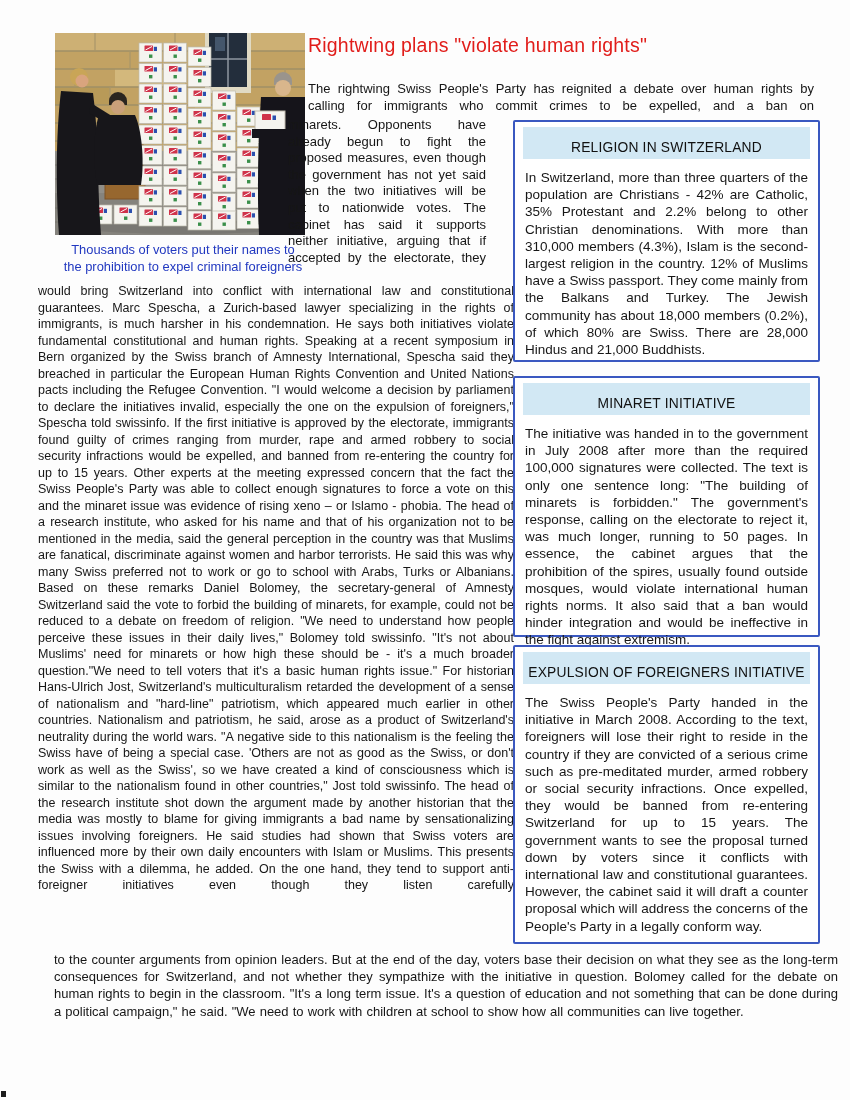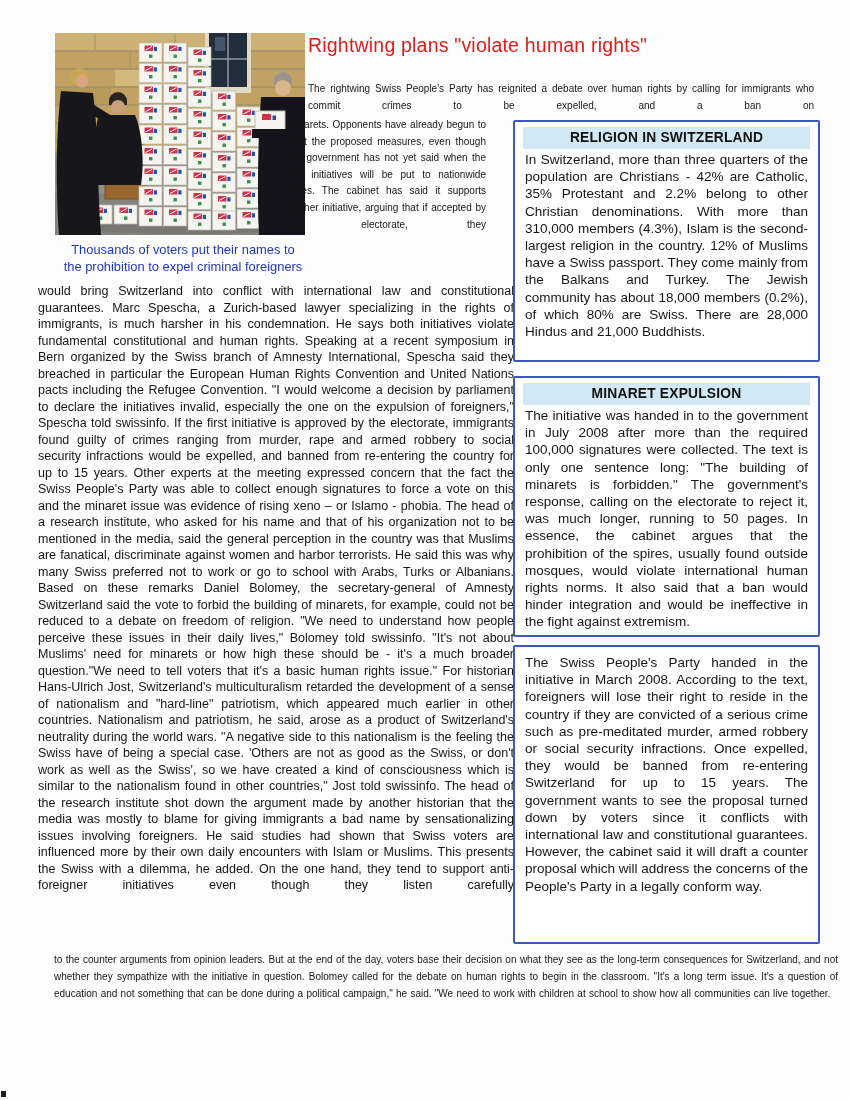--- a/index.html
+++ b/index.html
@@ -28,7 +28,7 @@
   
   .seg{
     position:absolute;margin:0;
-    font-size:10px;line-height:17px;
+    font-size:13px;line-height:17px;
     text-align:justify;color:var(--text_black,#161616);
     word-spacing:.5px;
   }

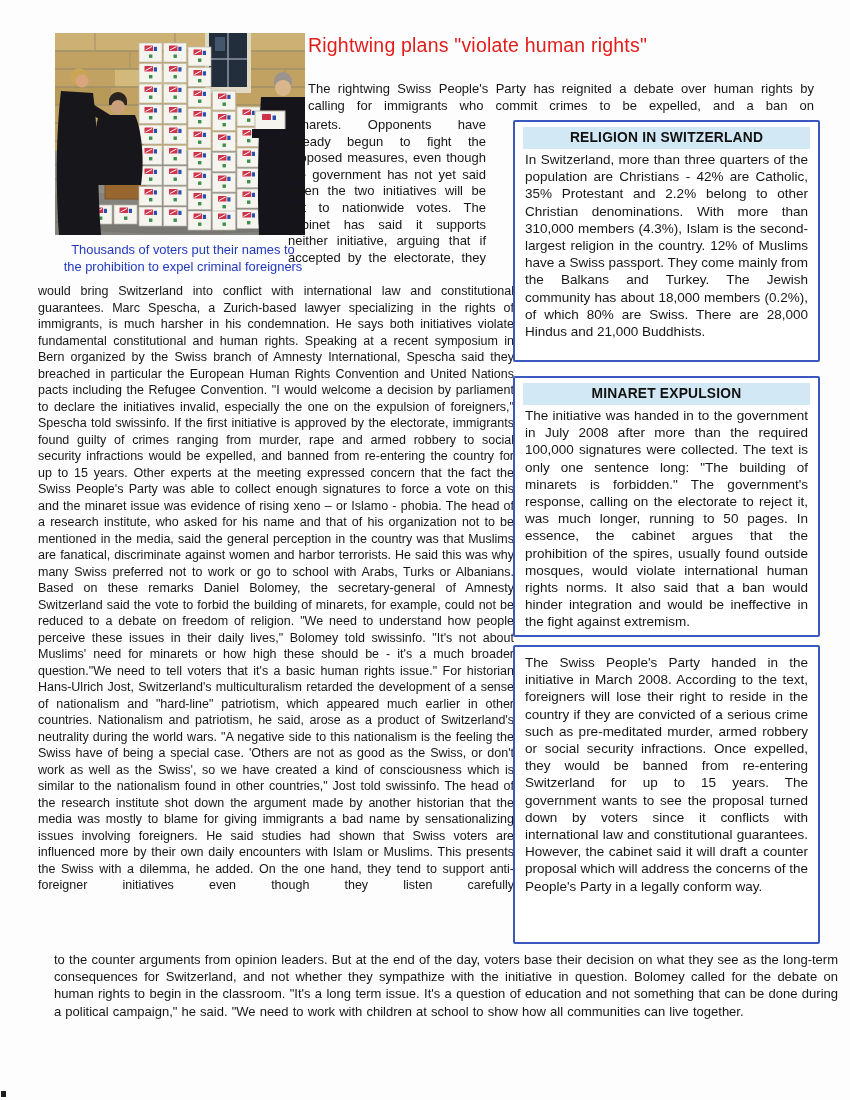--- a/index.html
+++ b/index.html
@@ -48,9 +48,9 @@
   .infobox-2{top:376px;height:261px;}
   .infobox-3{top:645px;height:299px;}
   .infobox h2{
-    margin:0 0 2px 0;padding:2px 0 3px 0;
+    margin:0 0 10px 0;padding:12px 0 3px 0;
     background:var(--box_header_bg,#d2e8f4);
-    font-size:13.8px;font-weight:bold;text-align:center;
+    font-size:13.8px;font-weight:normal;text-align:center;
     color:#111;letter-spacing:.2px;line-height:17px;
   }
   .infobox p{

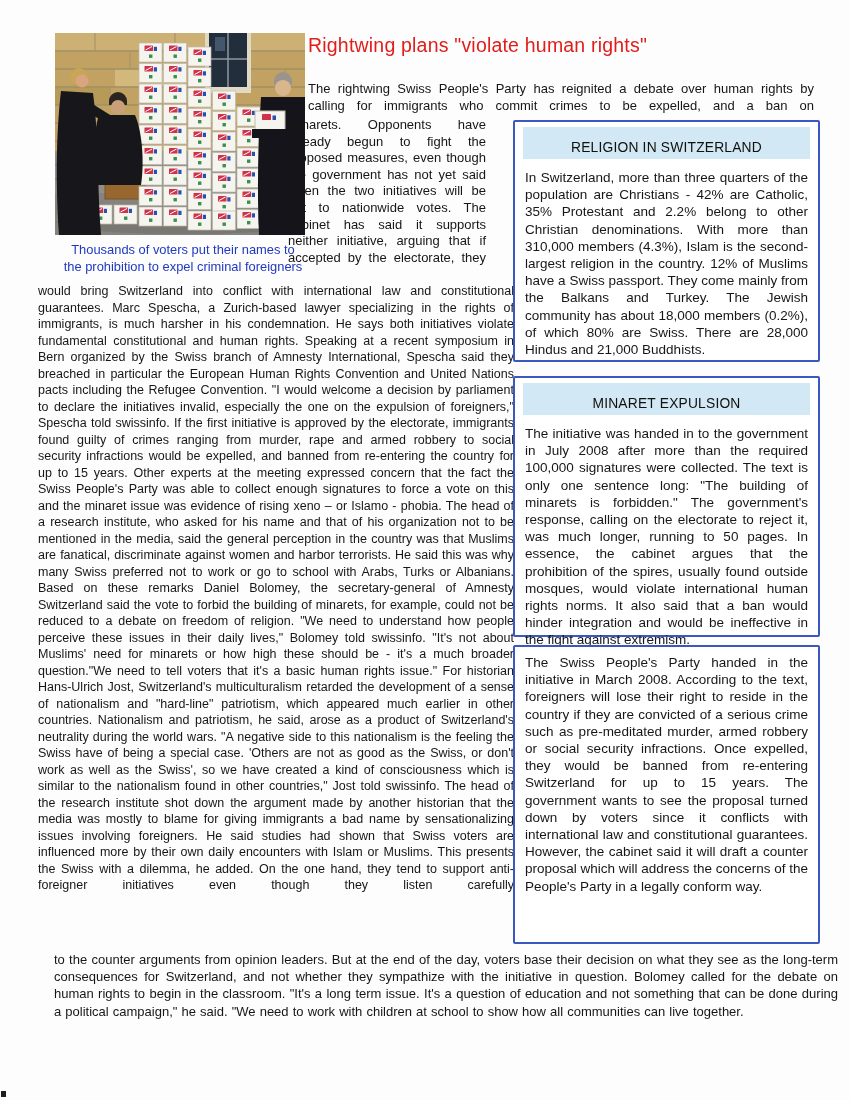--- a/index.html
+++ b/index.html
@@ -219,7 +219,7 @@
     <p>In Switzerland, more than three quarters of the population are Christians - 42% are Catholic, 35% Protestant and 2.2% belong to other Christian denominations. With more than 310,000 members (4.3%), Islam is the second-largest religion in the country. 12% of Muslims have a Swiss passport. They come mainly from the Balkans and Turkey. The Jewish community has about 18,000 members (0.2%), of which 80% are Swiss. There are 28,000 Hindus and 21,000 Buddhists.</p>
   </section>
   <section class="infobox infobox-2">
-    <h2>MINARET EXPULSION</h2>
+    <h2>MINARET INITIATIVE</h2>
     <p>The initiative was handed in to the government in July 2008 after more than the required 100,000 signatures were collected. The text is only one sentence long: "The building of minarets is forbidden." The government's response, calling on the electorate to reject it, was much longer, running to 50 pages. In essence, the cabinet argues that the prohibition of the spires, usually found outside mosques, would violate international human rights norms. It also said that a ban would hinder integration and would be ineffective in the fight against extremism.</p>
   </section>
   <section class="infobox infobox-3">

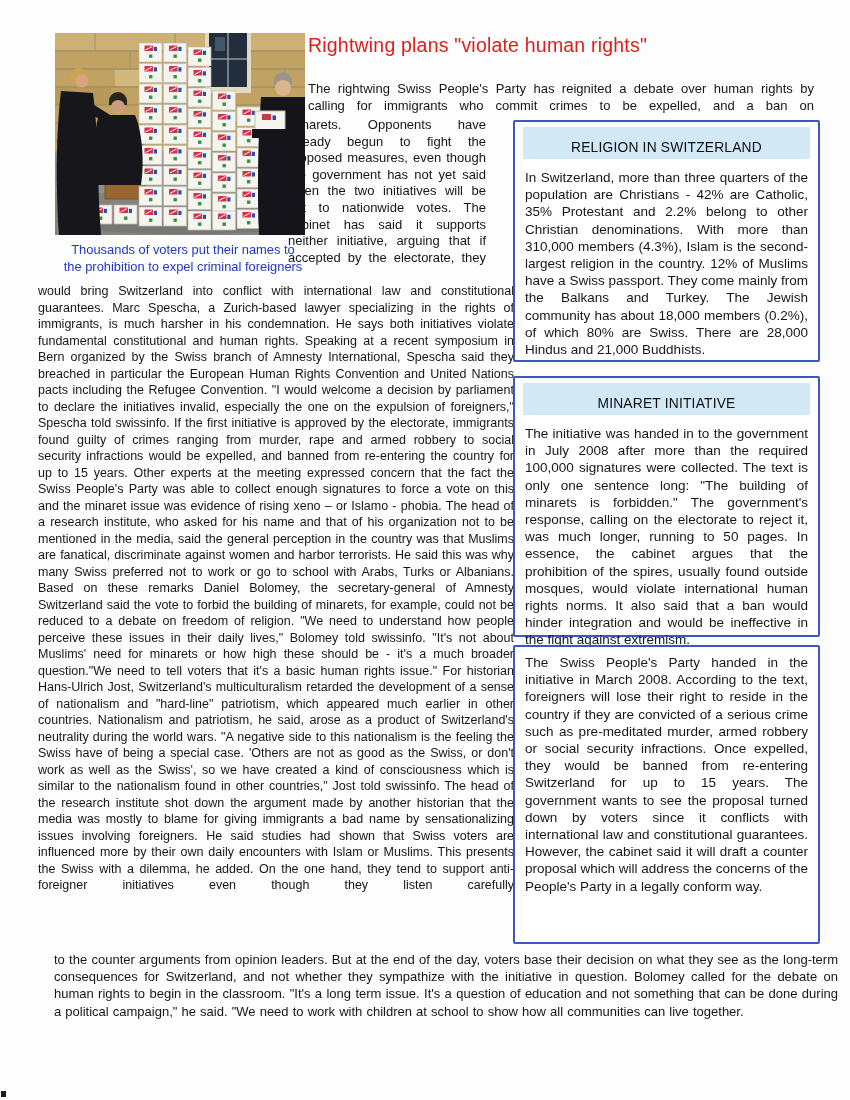--- a/index.html
+++ b/index.html
@@ -223,6 +223,7 @@
     <p>The initiative was handed in to the government in July 2008 after more than the required 100,000 signatures were collected. The text is only one sentence long: "The building of minarets is forbidden." The government's response, calling on the electorate to reject it, was much longer, running to 50 pages. In essence, the cabinet argues that the prohibition of the spires, usually found outside mosques, would violate international human rights norms. It also said that a ban would hinder integration and would be ineffective in the fight against extremism.</p>
   </section>
   <section class="infobox infobox-3">
+    <h2>EXPULSION OF FOREIGNERS INITIATIVE</h2>
     <p>The Swiss People's Party handed in the initiative in March 2008. According to the text, foreigners will lose their right to reside in the country if they are convicted of a serious crime such as pre-meditated murder, armed robbery or social security infractions. Once expelled, they would be banned from re-entering Switzerland for up to 15 years. The government wants to see the proposal turned down by voters since it conflicts with international law and constitutional guarantees. However, the cabinet said it will draft a counter proposal which will address the concerns of the People's Party in a legally conform way.</p>
   </section>
 

